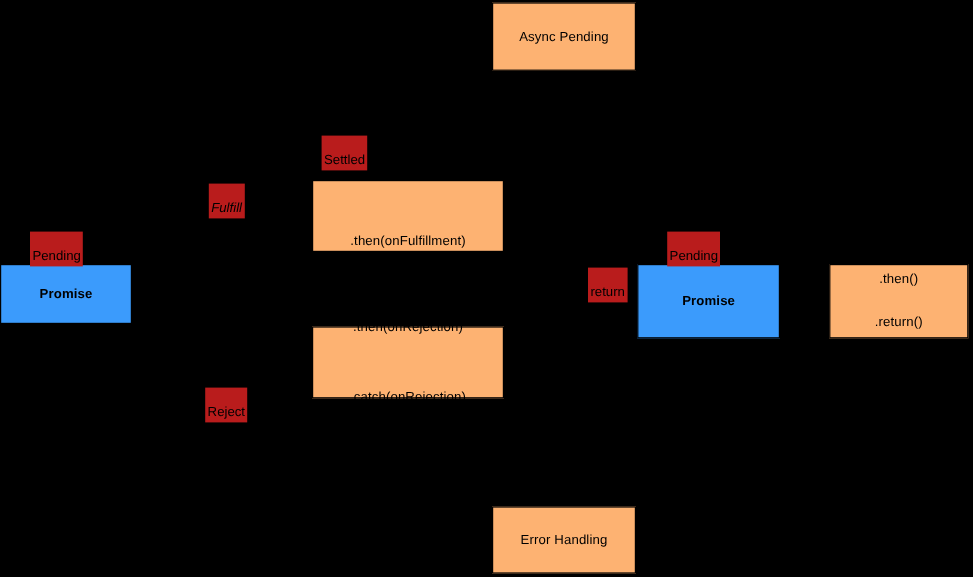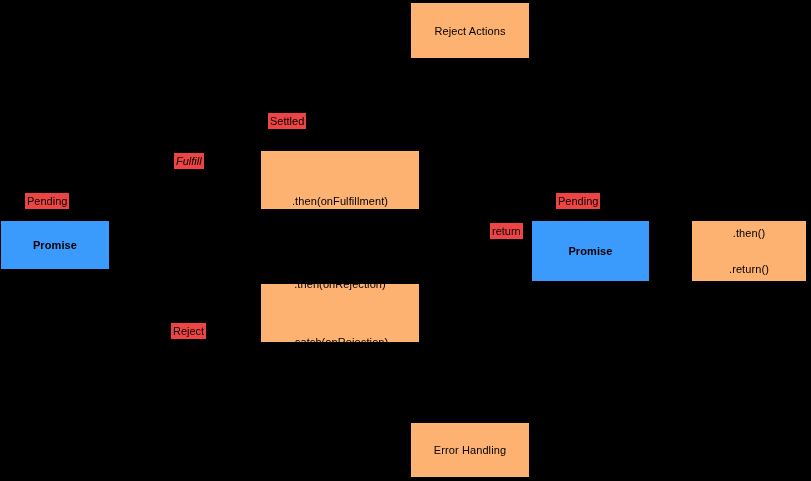--- a/index.html
+++ b/index.html
@@ -75,7 +75,7 @@
 
   <div id="nodes-layer">
       <div class="node node-orange" style="left: 410px; top: 2px; width: 120px; height: 57px;">
-        <span class="line">Reject Actions</span>
+        <span class="line">Async Pending</span>
       </div>
       <div class="node node-orange" style="left: 260px; top: 150px; width: 160px; height: 60px; justify-content: flex-end;">
         <span class="line">.then(onFulfillment)</span>

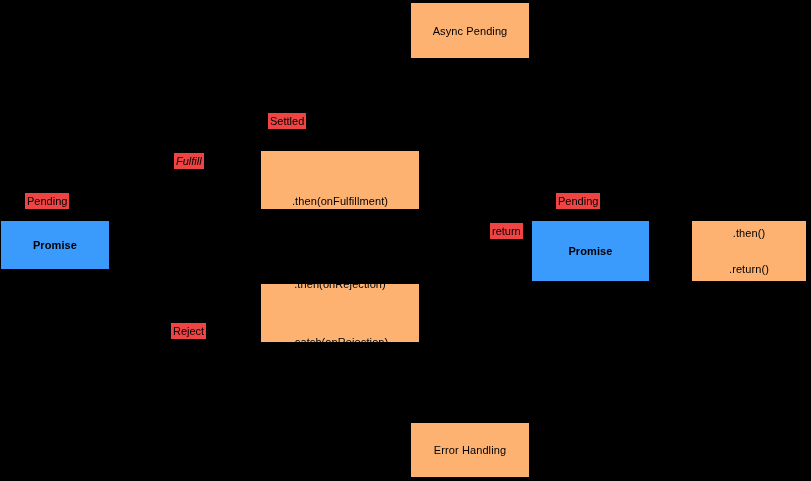--- a/index.html
+++ b/index.html
@@ -38,11 +38,11 @@
 
   .edge-label {
     position: absolute;
-    background: #ef4444;
+    background: #b91c1c;
     color: #000000;
     font-size: 11px;
     line-height: 14px;
-    padding: 1px 2px 1px 2px;
+    padding: 14px 2px 1px 2px;
     white-space: nowrap;
     box-sizing: border-box;
     text-align: center;

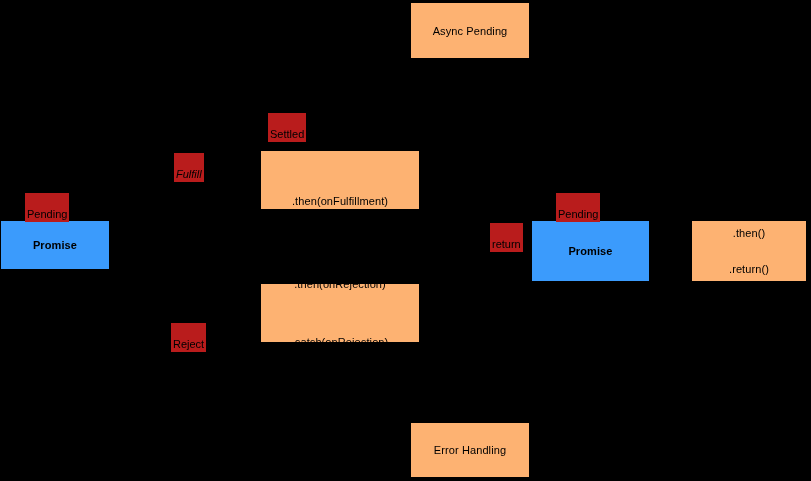--- a/index.html
+++ b/index.html
@@ -80,7 +80,7 @@
       <div class="node node-orange" style="left: 260px; top: 150px; width: 160px; height: 60px; justify-content: flex-end;">
         <span class="line">.then(onFulfillment)</span>
       </div>
-      <div class="node node-orange" style="left: 260px; top: 283px; width: 160px; height: 60px; gap: 42px;">
+      <div class="node node-orange" style="left: 260px; top: 272px; width: 160px; height: 60px; gap: 42px;">
         <span class="line">.then(onRejection)</span>
         <span class="line">.catch(onRejection)</span>
       </div>

